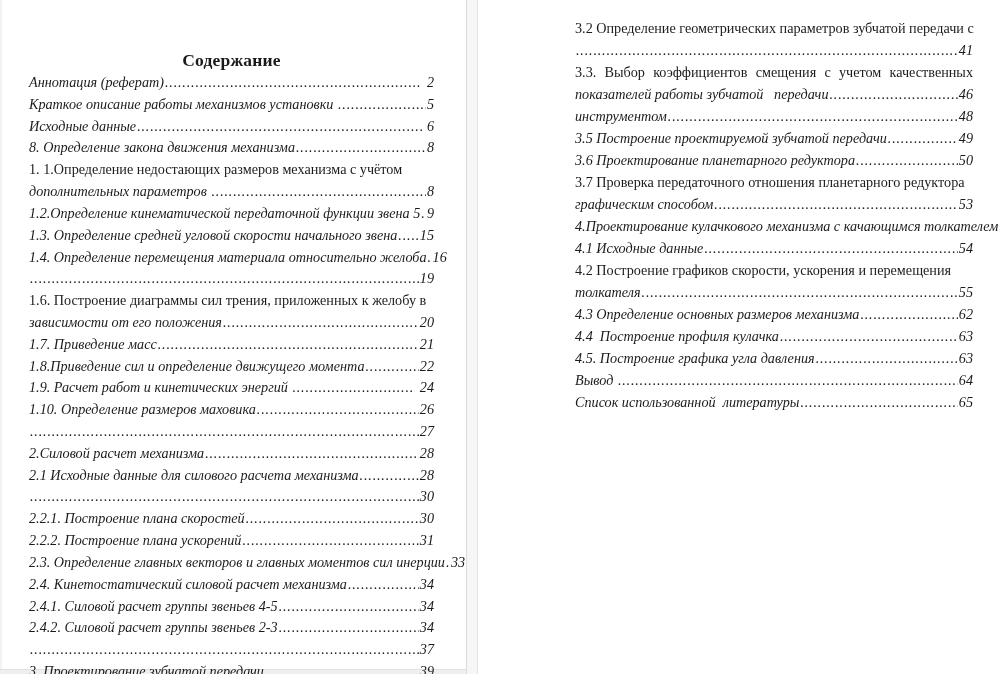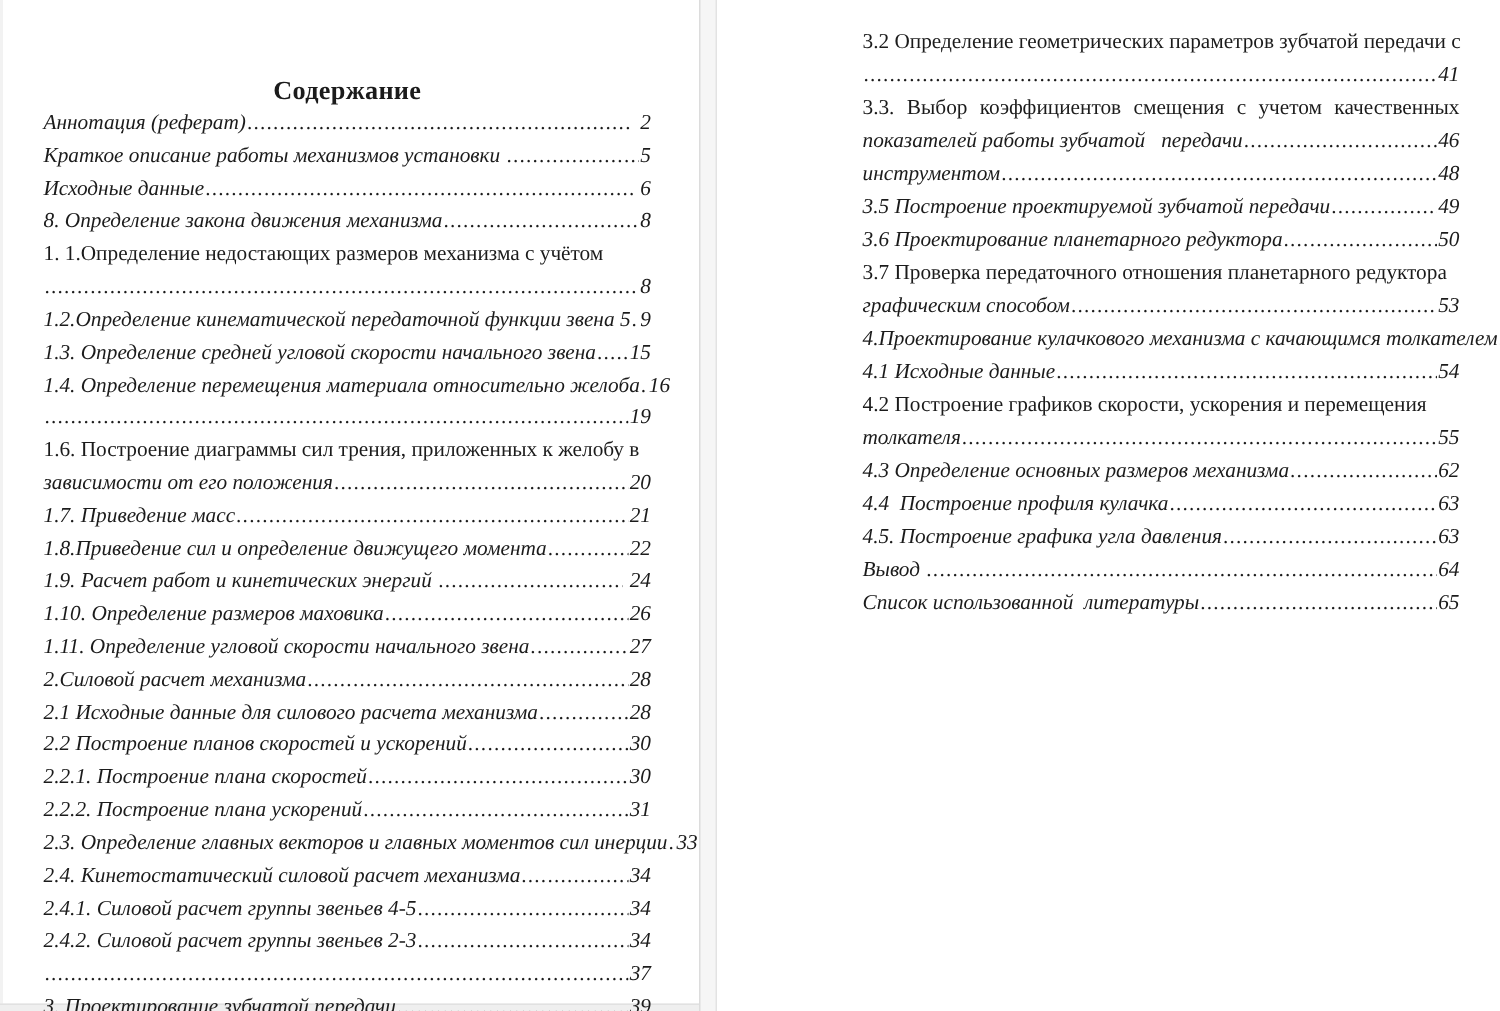--- a/index.html
+++ b/index.html
@@ -84,6 +84,7 @@
       <div class="toc-entry">
         <div class="toc-line"><span class="t">1. 1.Определение недостающих размеров механизма с учётом</span></div>
         <div class="toc-line leader">
+          <span class="t">дополнительных параметров </span>
           <span class="dots">................................................................................................................................................................</span>
           <span class="pg">8</span>
         </div>

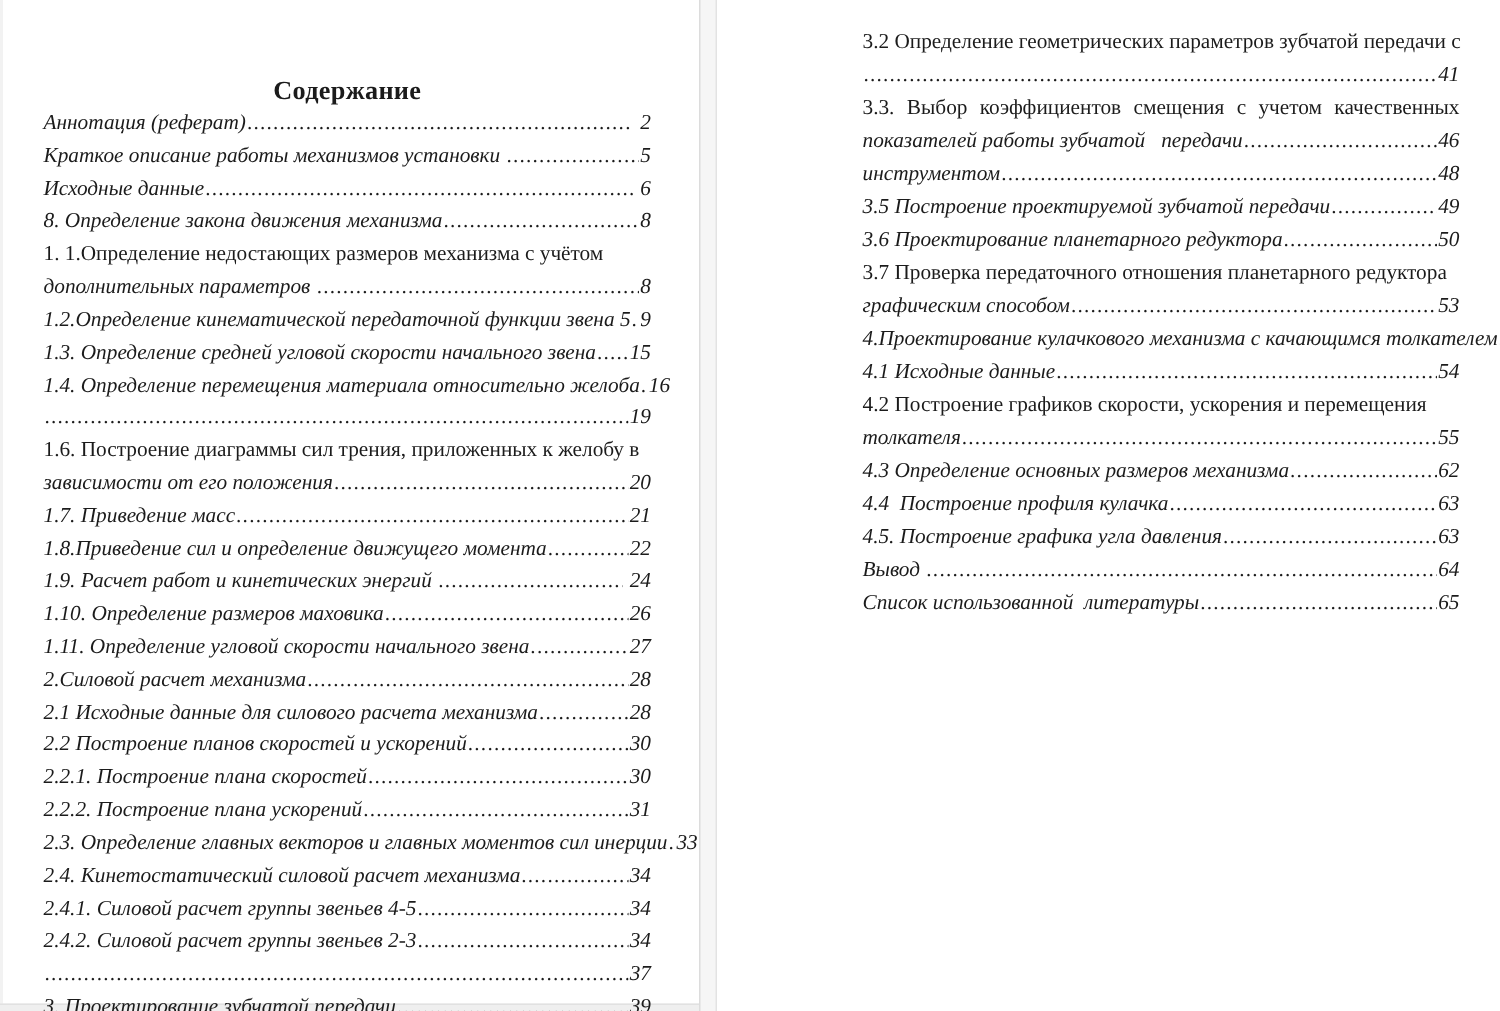--- a/index.html
+++ b/index.html
@@ -154,7 +154,6 @@
       </div>
       <div class="toc-entry">
         <div class="toc-line leader">
-          <span class="t">1.11. Определение угловой скорости начального звена</span>
           <span class="dots">................................................................................................................................................................</span>
           <span class="pg">27</span>
         </div>

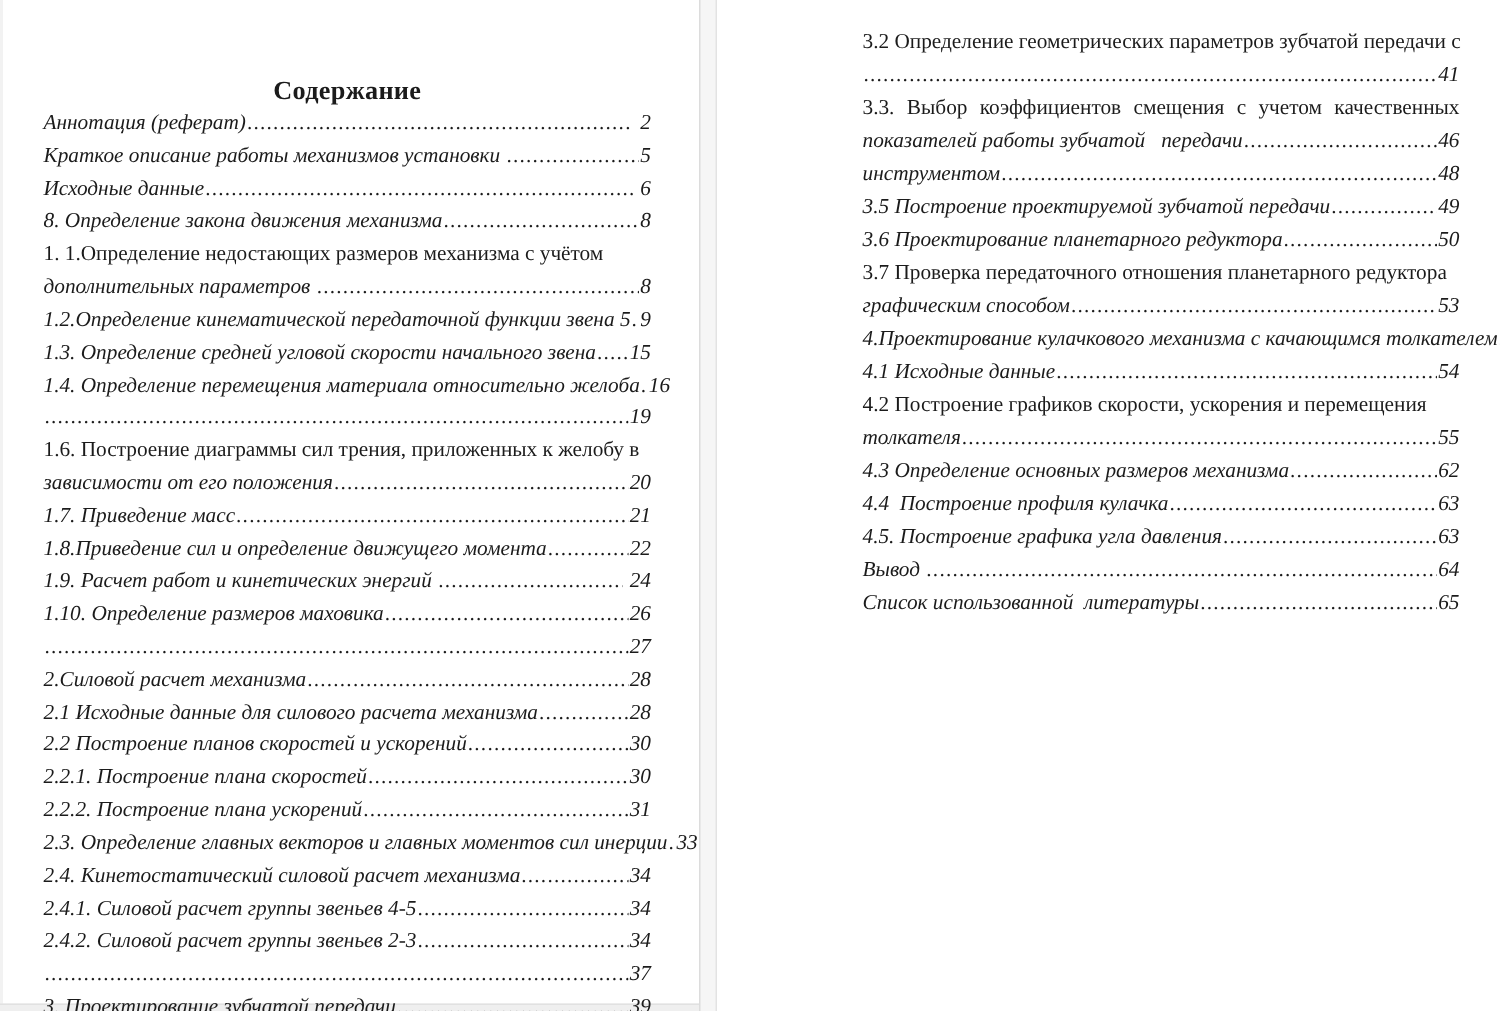--- a/index.html
+++ b/index.html
@@ -174,7 +174,6 @@
       </div>
       <div class="toc-entry">
         <div class="toc-line leader">
-          <span class="t">2.2 Построение планов скоростей и ускорений</span>
           <span class="dots">................................................................................................................................................................</span>
           <span class="pg">30</span>
         </div>

